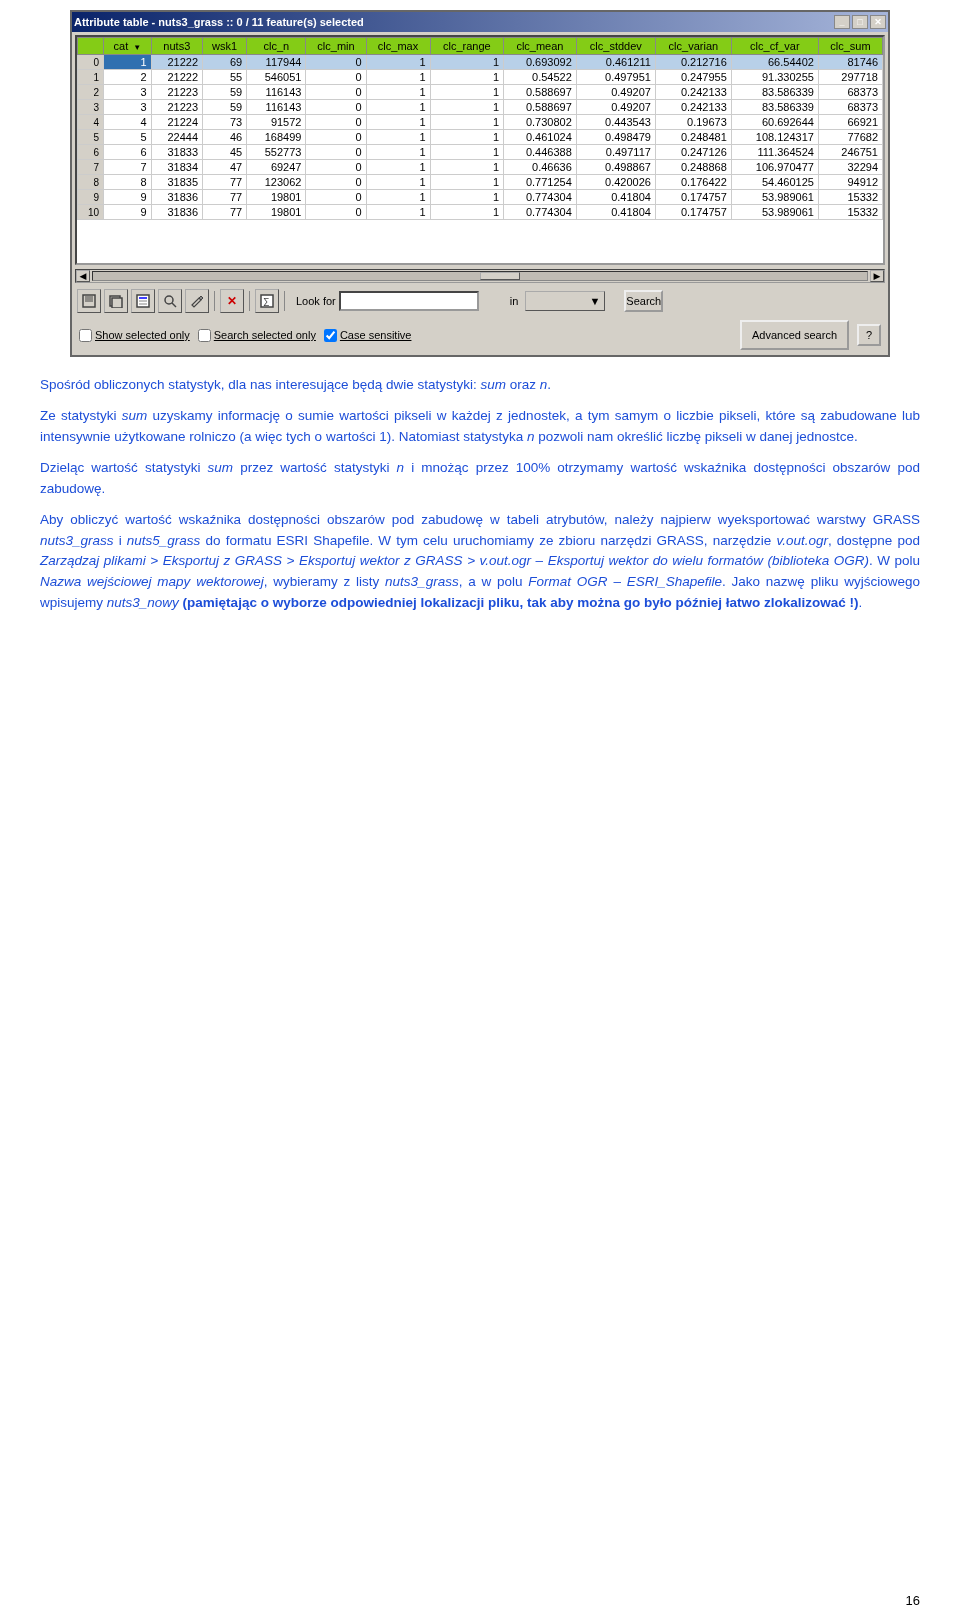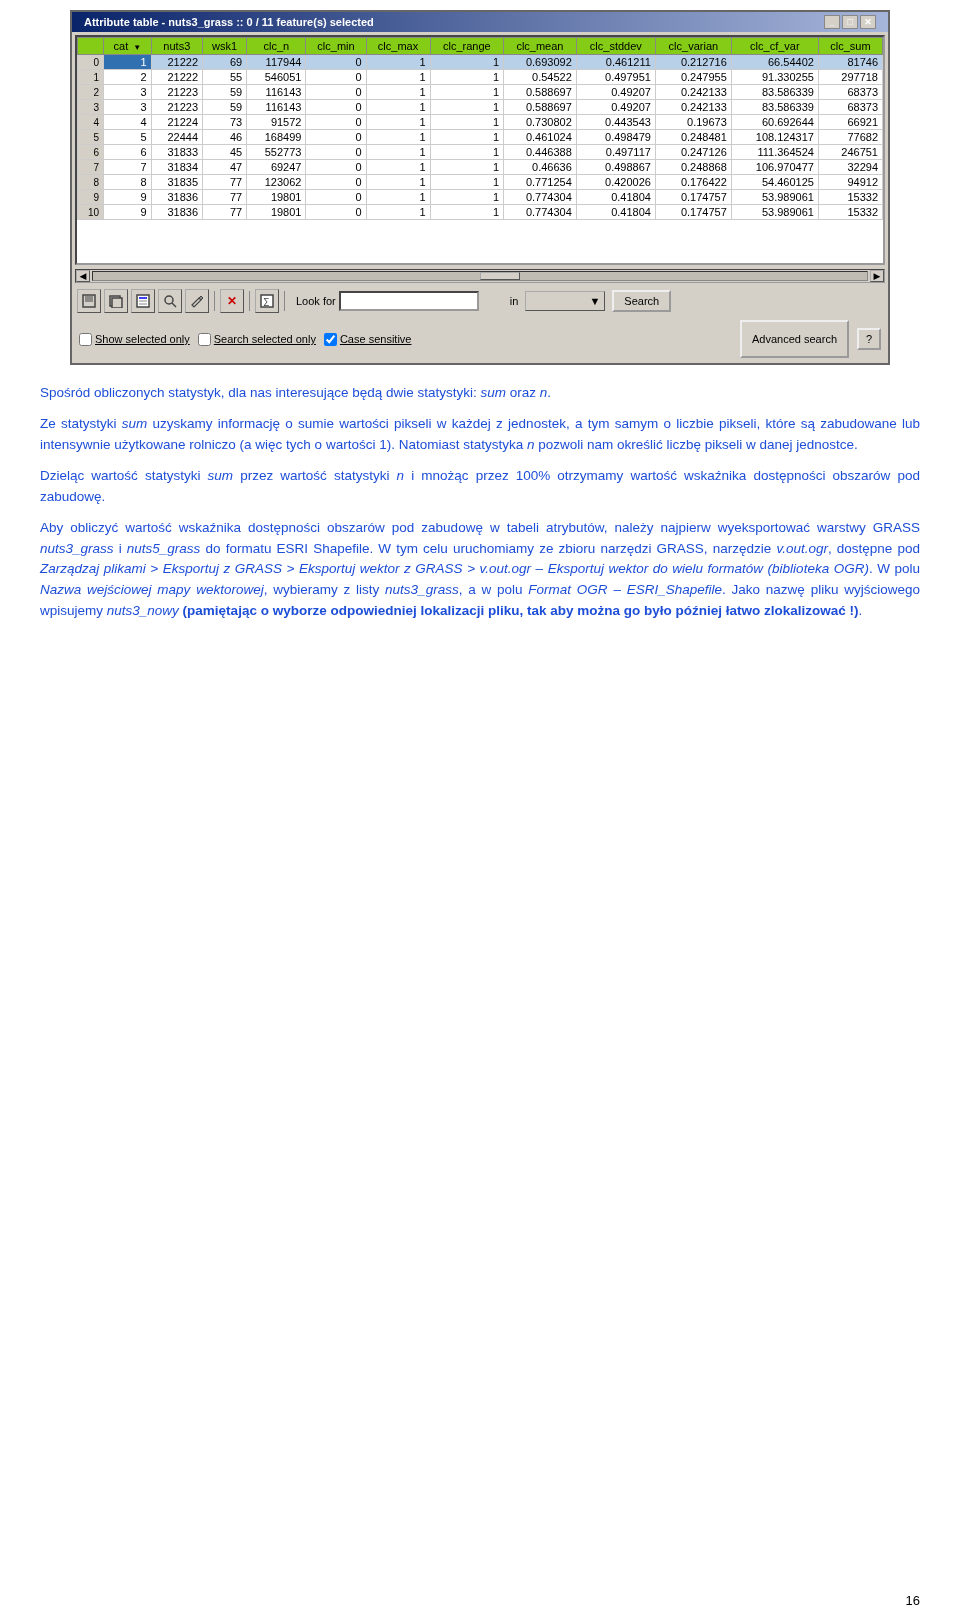--- a/index.html
+++ b/index.html
@@ -23,7 +23,7 @@
     .window-titlebar {
       background: linear-gradient(to right, #0a246a, #a6b5da);
       color: white;
-      padding: 3px 12px;
+      padding: 3px 2px;
       font-size: 11px;
       font-weight: bold;
       display: flex;

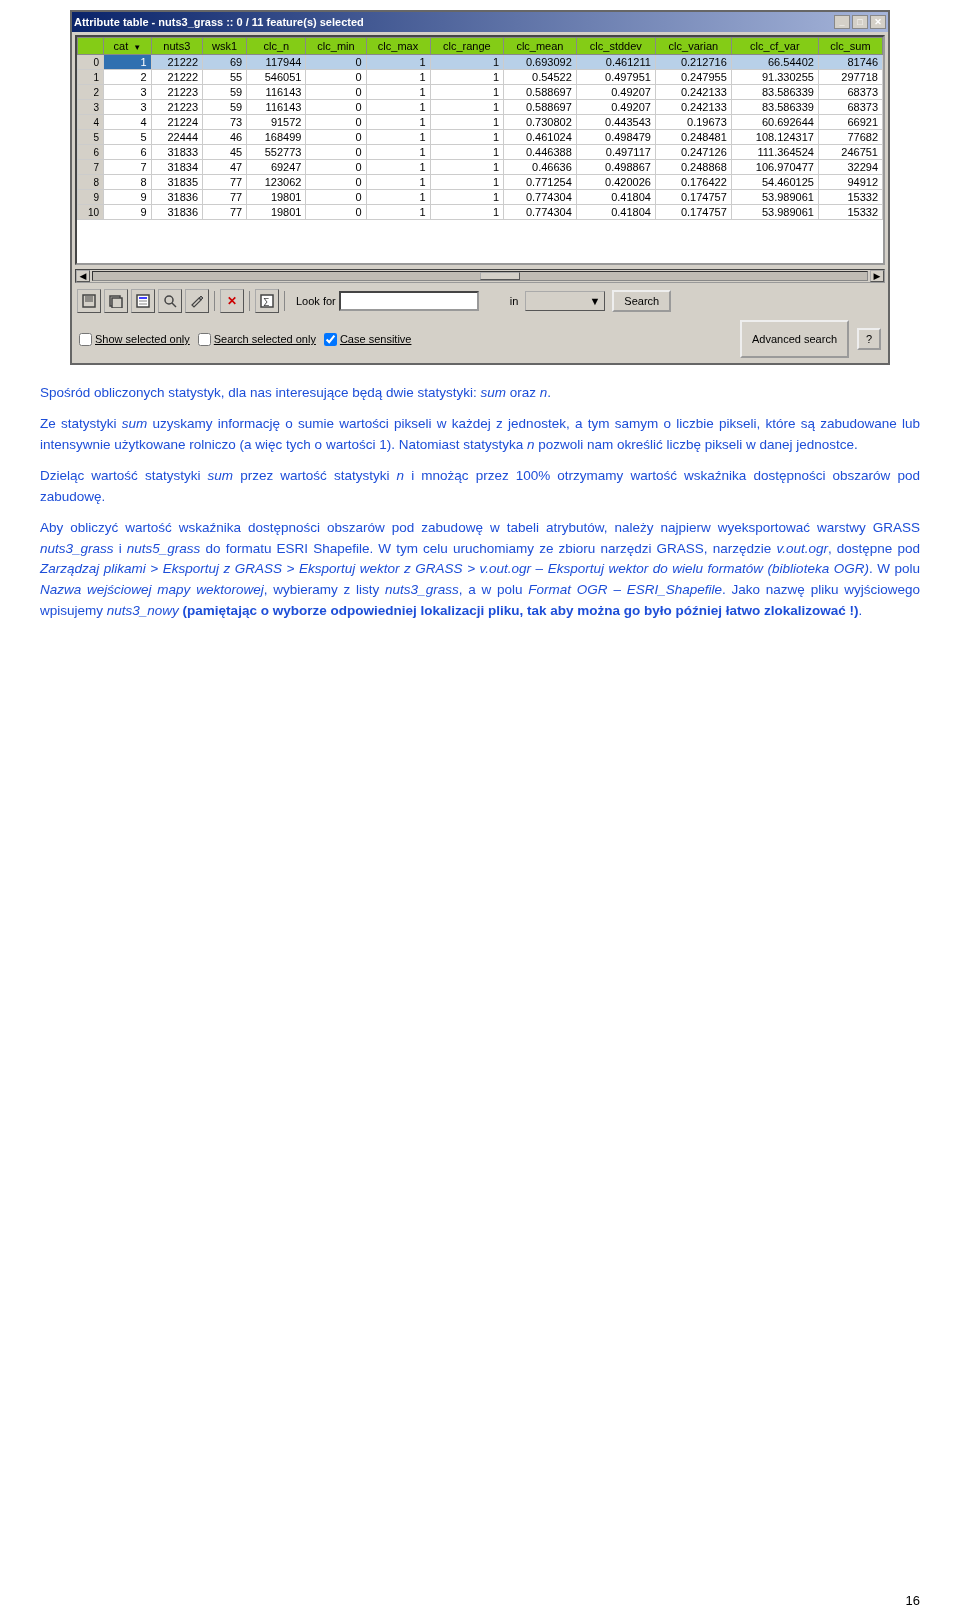--- a/index.html
+++ b/index.html
@@ -180,12 +180,12 @@
     }
     .search-btn {
       height: 22px;
-      padding: 0 10px;
+      padding: 0 0;
       background: #d4d0c8;
       border: 2px outset #eee;
       font-size: 11px;
       cursor: pointer;
-      margin-left: 4px;
+      margin-left: 16px;
     }
 
     

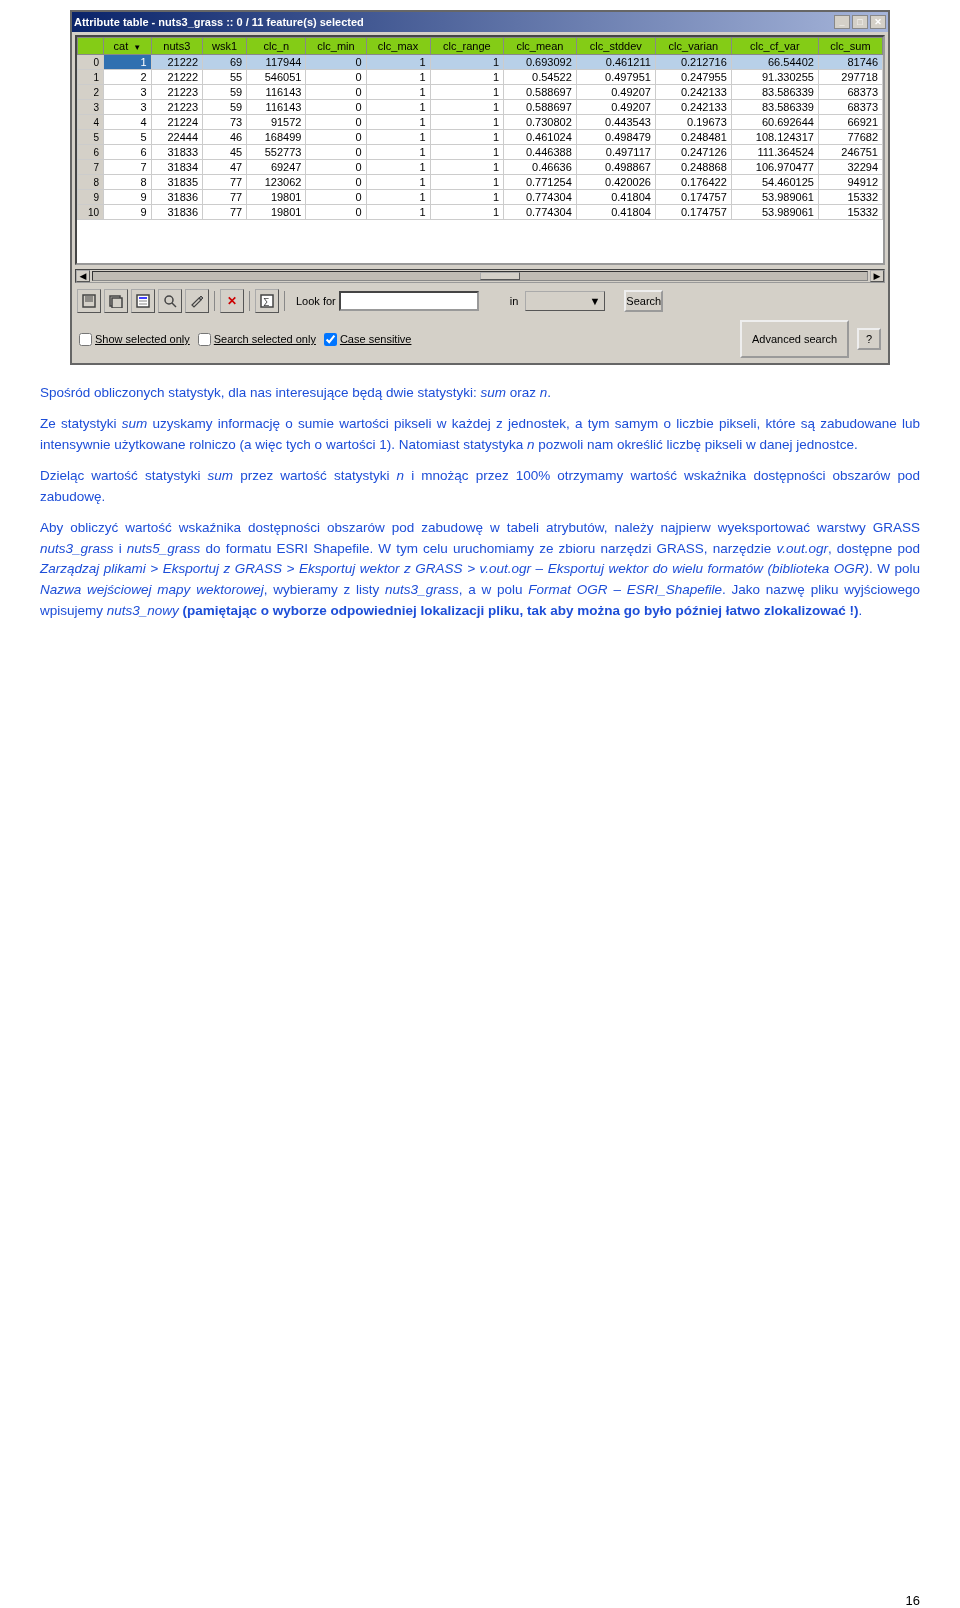--- a/index.html
+++ b/index.html
@@ -207,7 +207,7 @@
     }
     .adv-search-btn {
       margin-left: auto;
-      height: 38px;
+      height: 30px;
       padding: 0 10px;
       background: #d4d0c8;
       border: 2px outset #eee;

